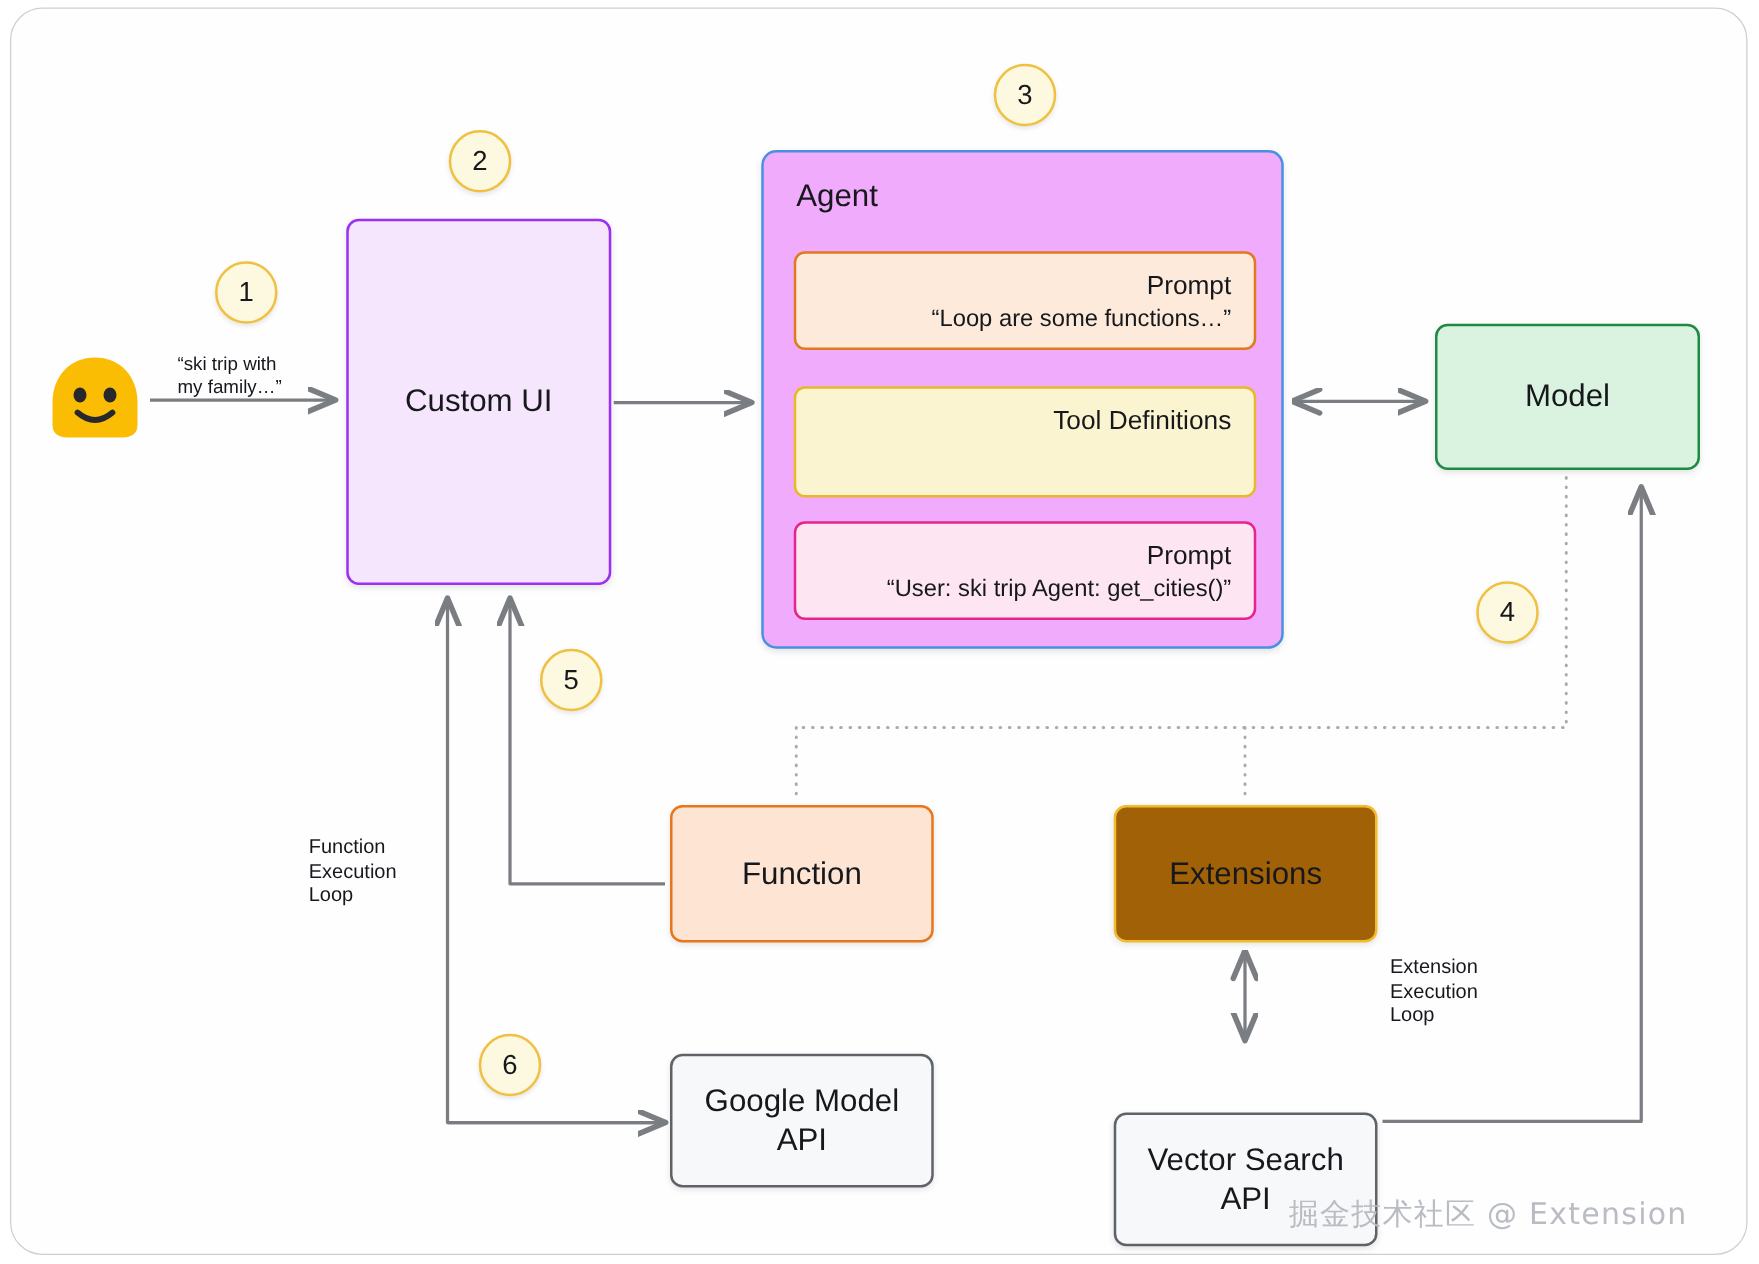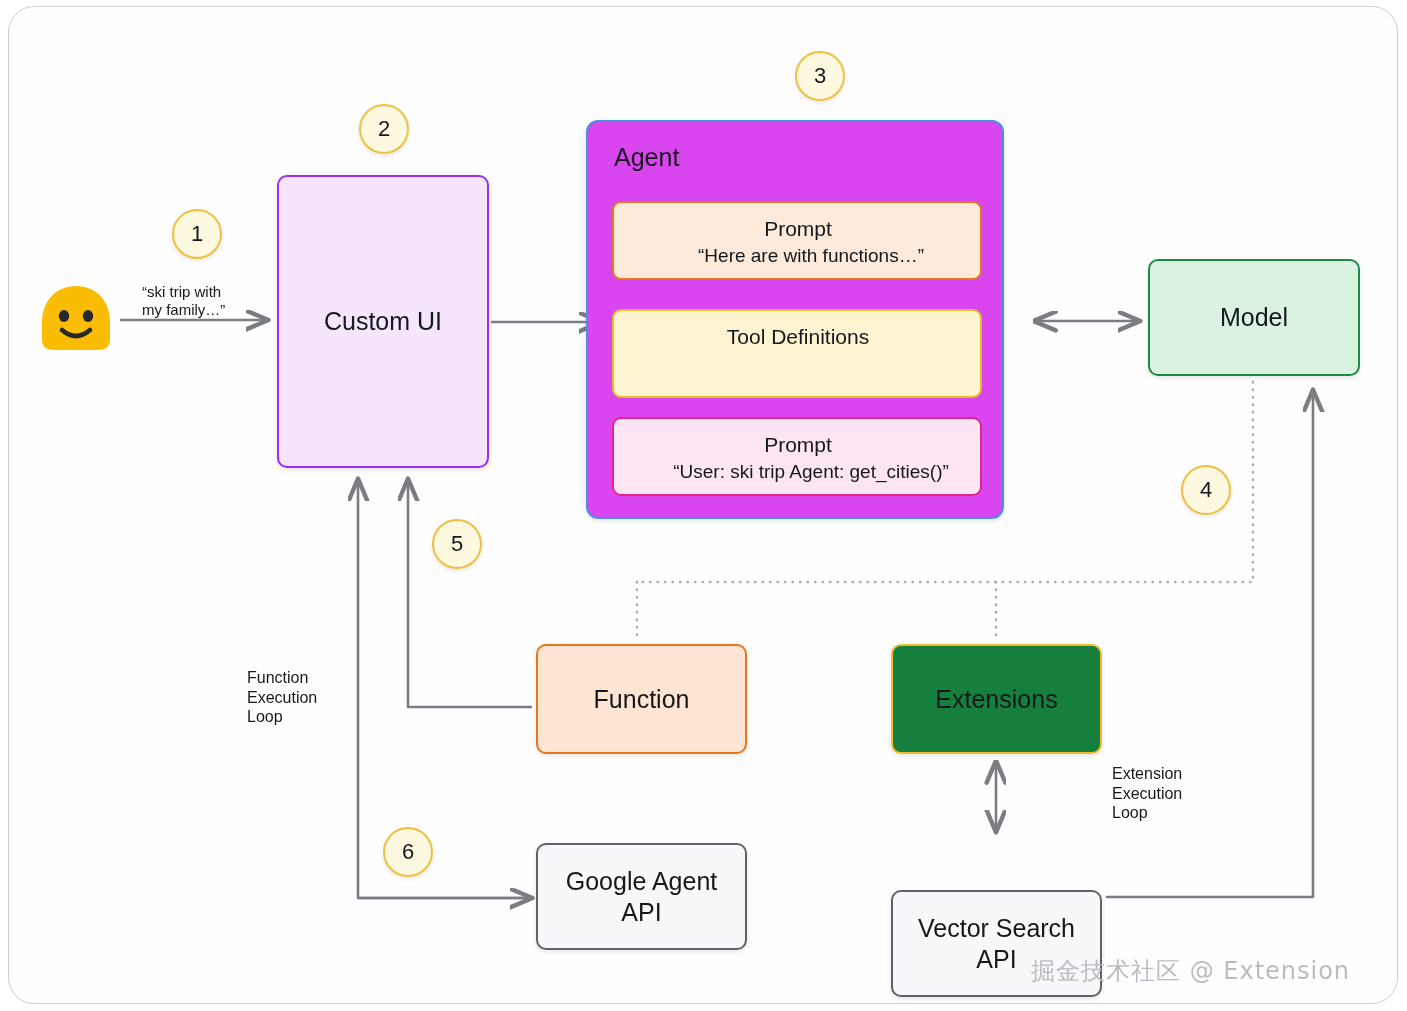--- a/index.html
+++ b/index.html
@@ -55,8 +55,8 @@
   }
   
   #agent {
-    left: 586px; top: 120px; width: 418px; height: 399px;
-    background: #d946ef;
+    left: 609px; top: 120px; width: 418px; height: 399px;
+    background: #f0abfc;
     border: 2.2px solid #4a90e2;
     border-radius: 12px;
     display: block;

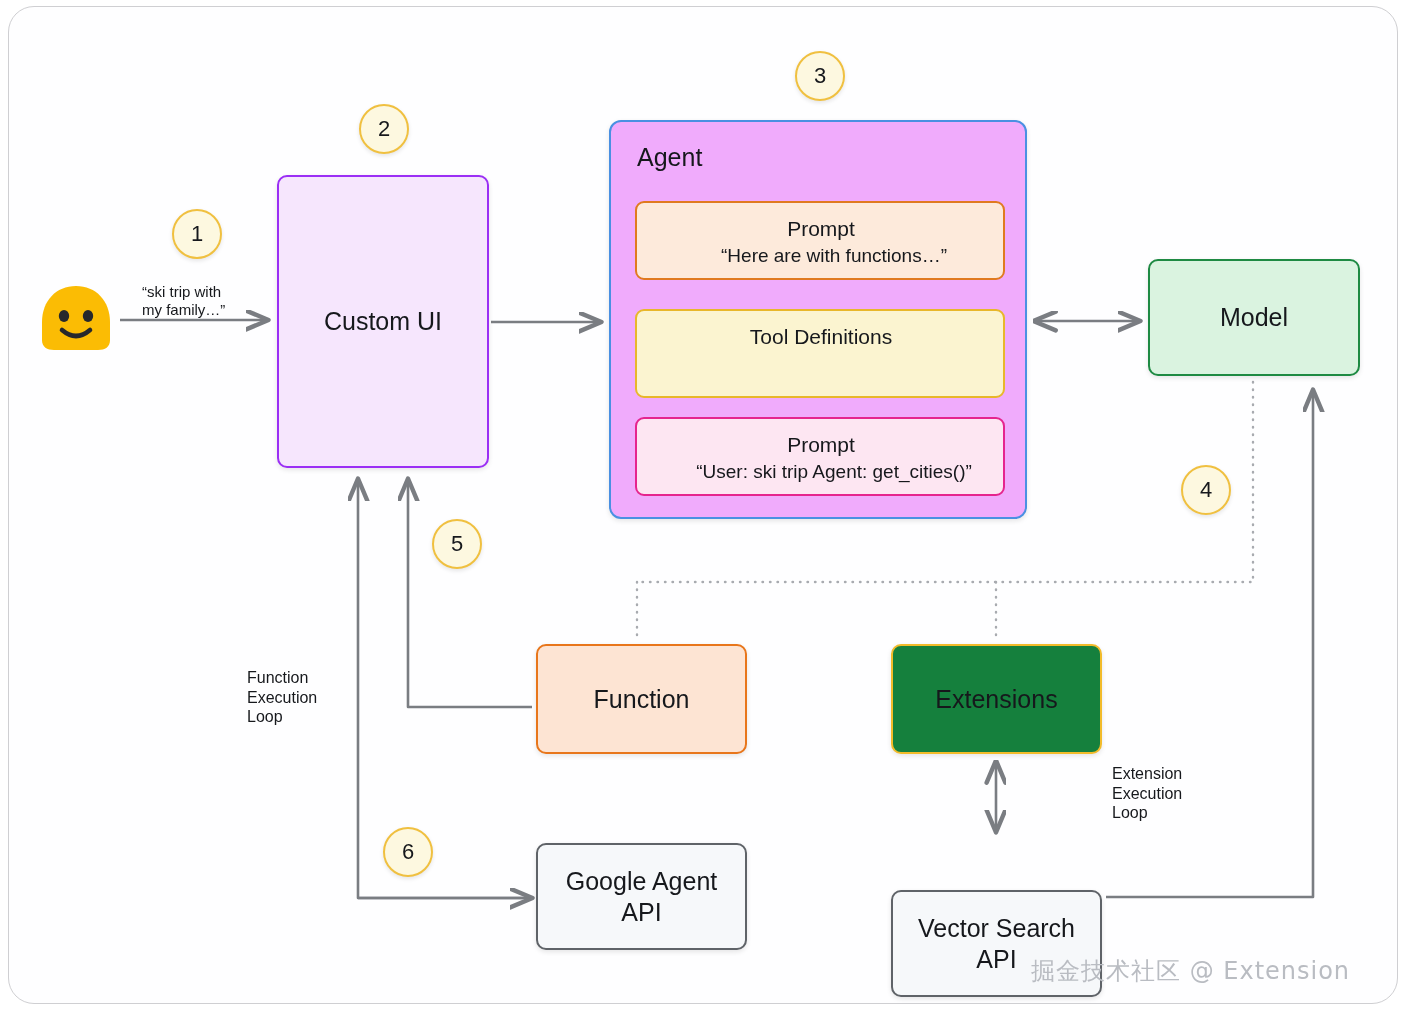--- a/index.html
+++ b/index.html
@@ -76,7 +76,7 @@
     box-sizing: border-box;
     border-radius: 9px;
     padding: 14px 18px 14px 20px;
-    text-align: center;
+    text-align: right;
   }
   .agent-card .card-title {
     font-size: 21px;

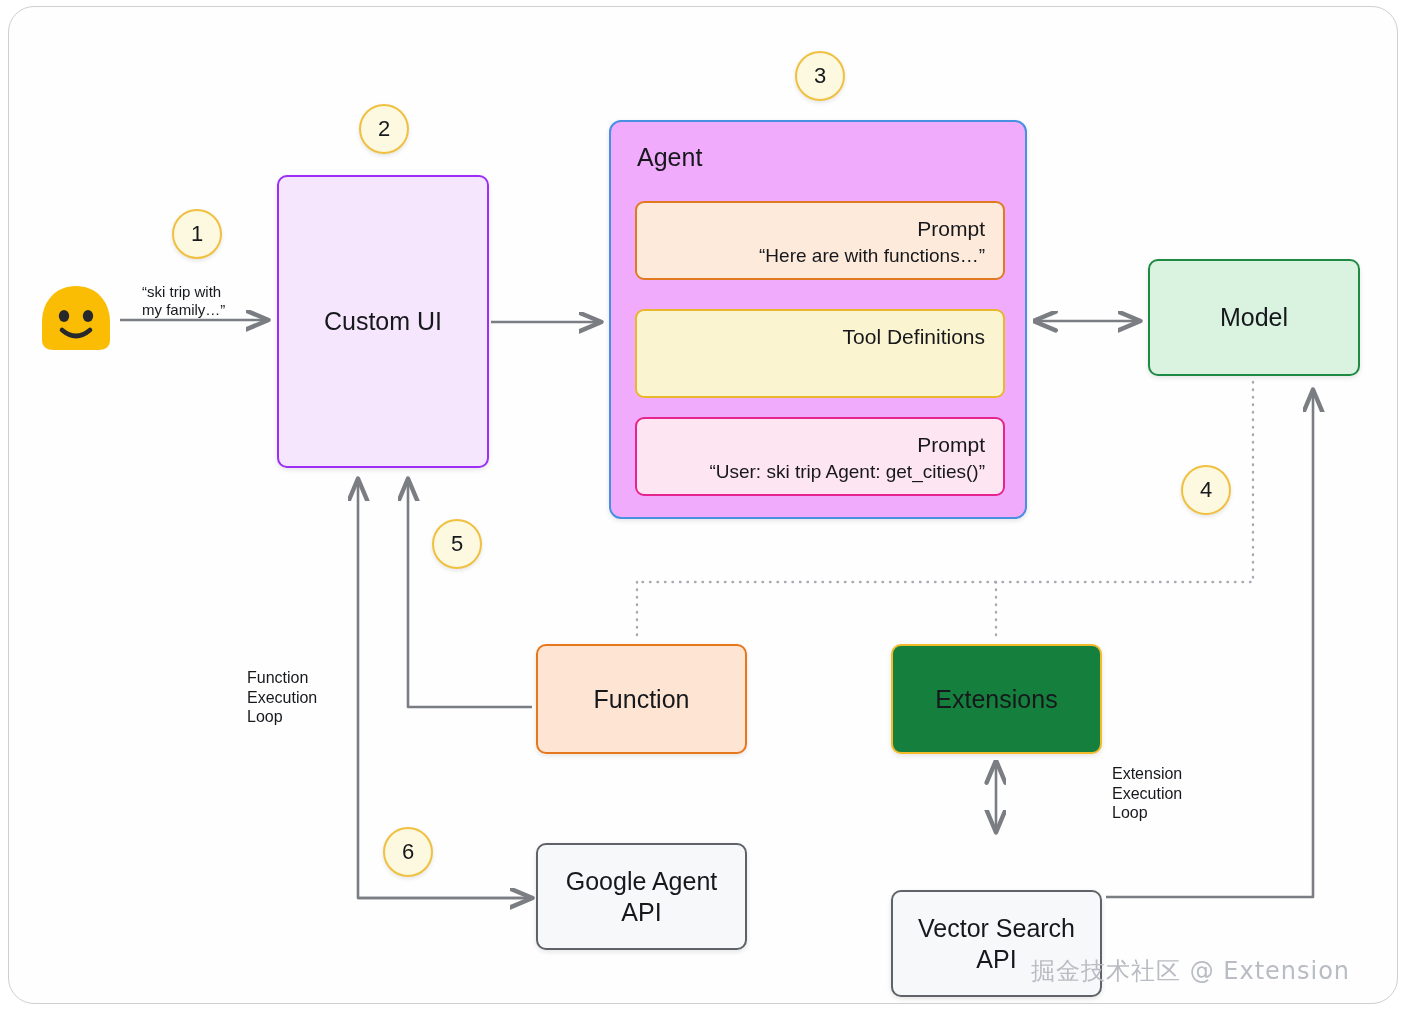--- a/index.html
+++ b/index.html
@@ -252,7 +252,7 @@
 
     <div class="agent-card" id="card-prompt-1">
       <div class="card-title">Prompt</div>
-      <div class="card-sub">“Here are with functions…”</div>
+      <div class="card-sub">“Loop are some functions…”</div>
     </div>
 
     <div class="agent-card" id="card-tools">

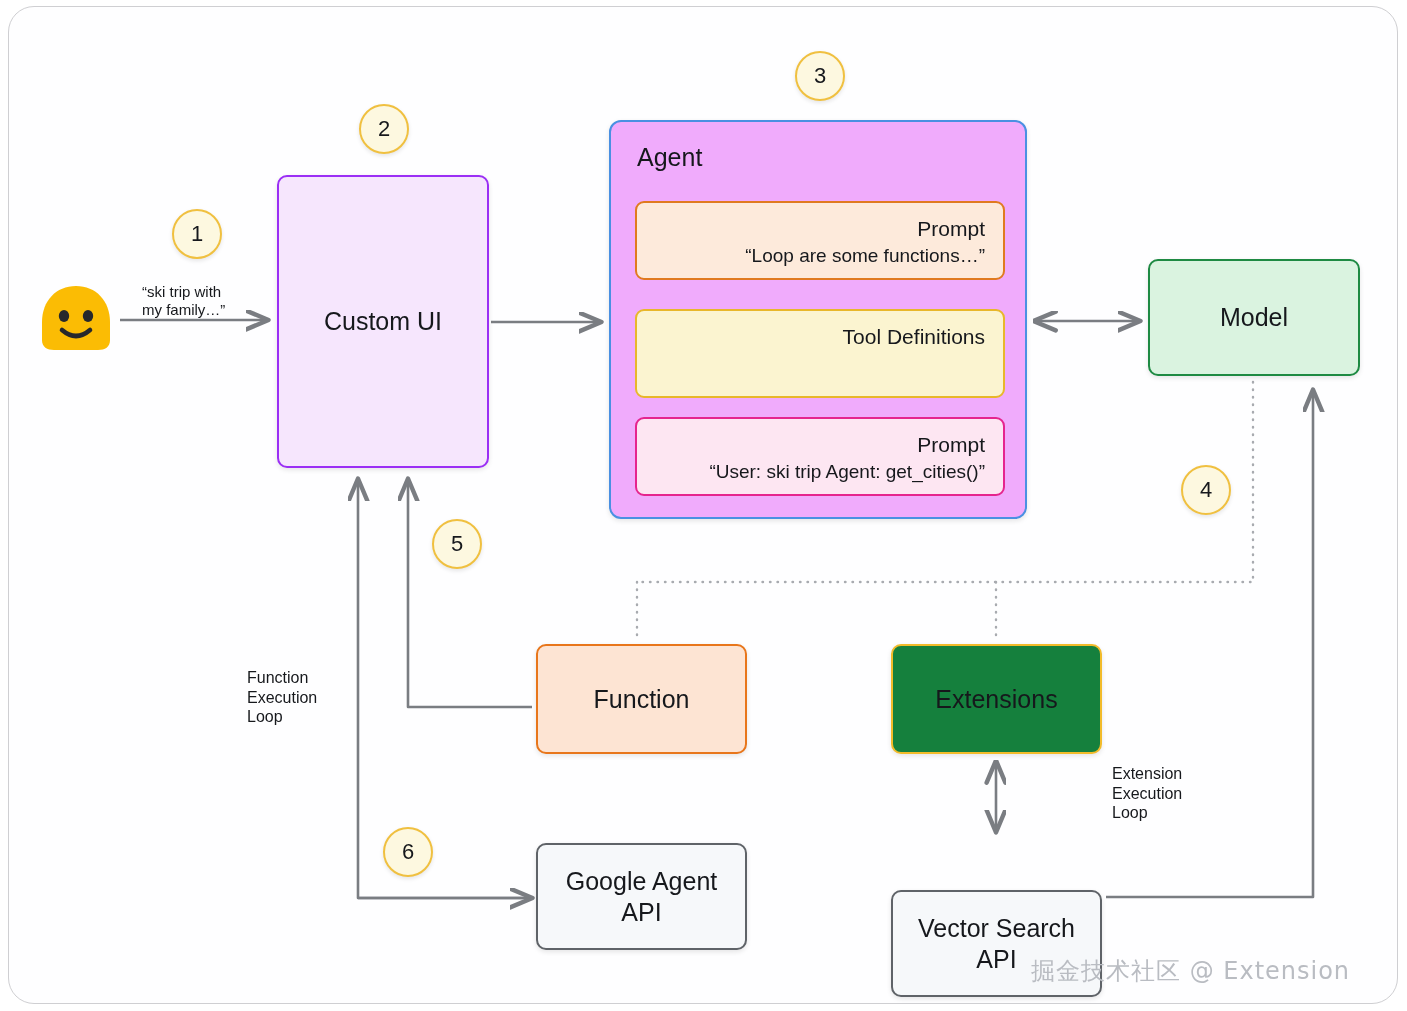--- a/index.html
+++ b/index.html
@@ -122,7 +122,7 @@
   
   #extensions {
     left: 891px; top: 644px; width: 211px; height: 110px;
-    background: #15803d;
+    background: #a16207;
     border: 2.2px solid #f2bb2a;
     font-size: 25px;
   }

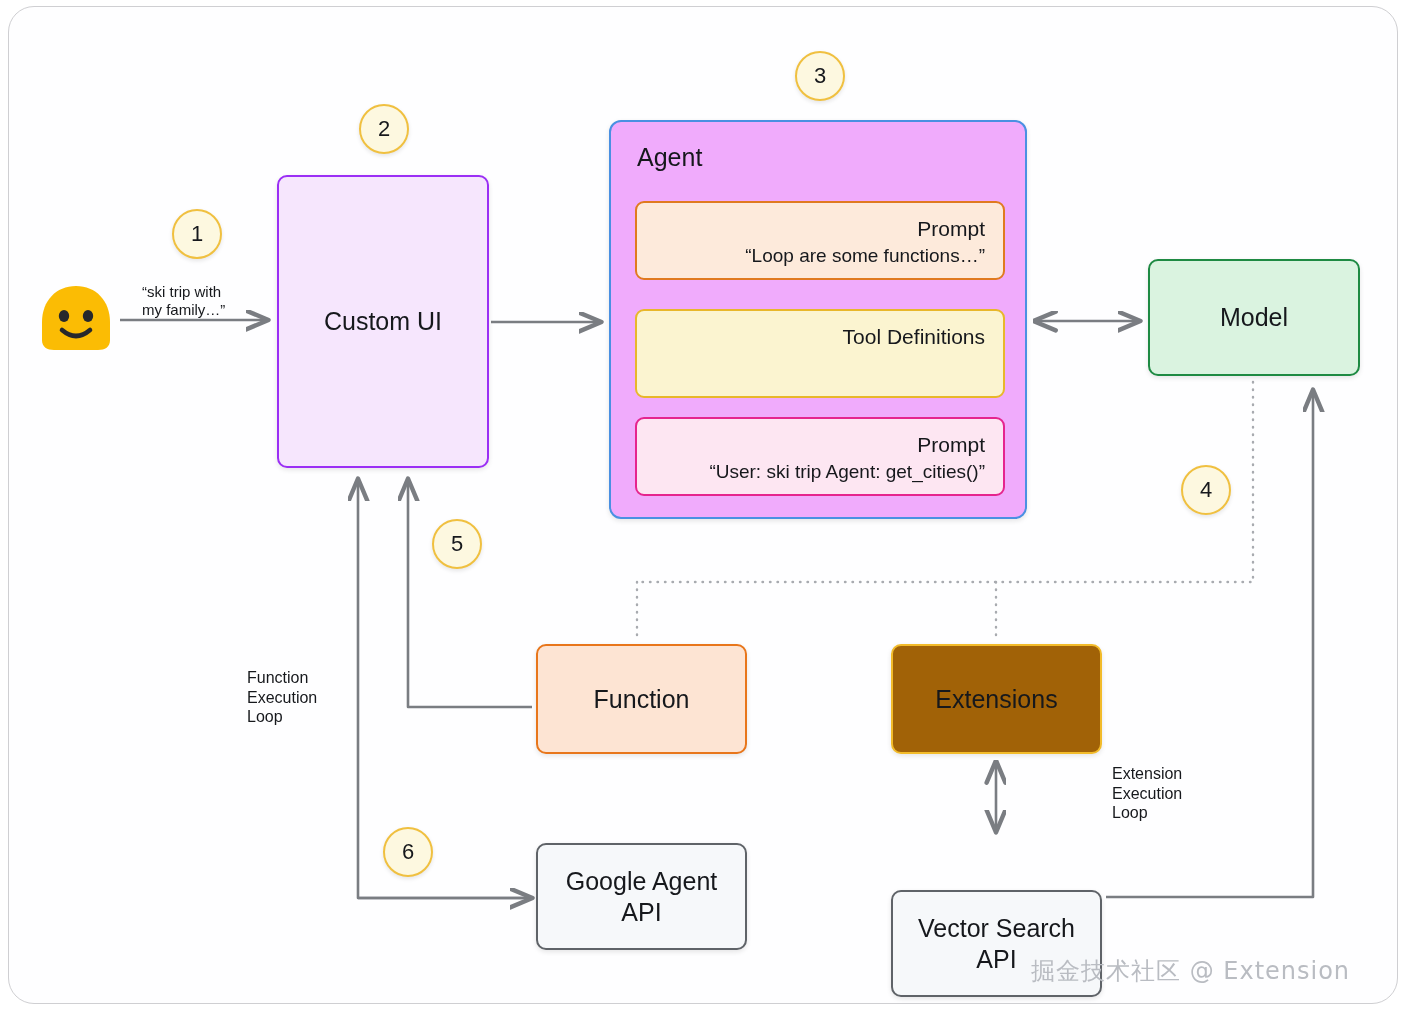--- a/index.html
+++ b/index.html
@@ -271,7 +271,7 @@
 
   <div class="node shadow" id="extensions">Extensions</div>
 
-  <div class="node shadow" id="google-places" style="white-space:pre-line;">Google Agent
+  <div class="node shadow" id="google-places" style="white-space:pre-line;">Google Model
 API</div>
 
   <div class="node shadow" id="vector-search" style="white-space:pre-line;margin-top:47px;">Vector Search

